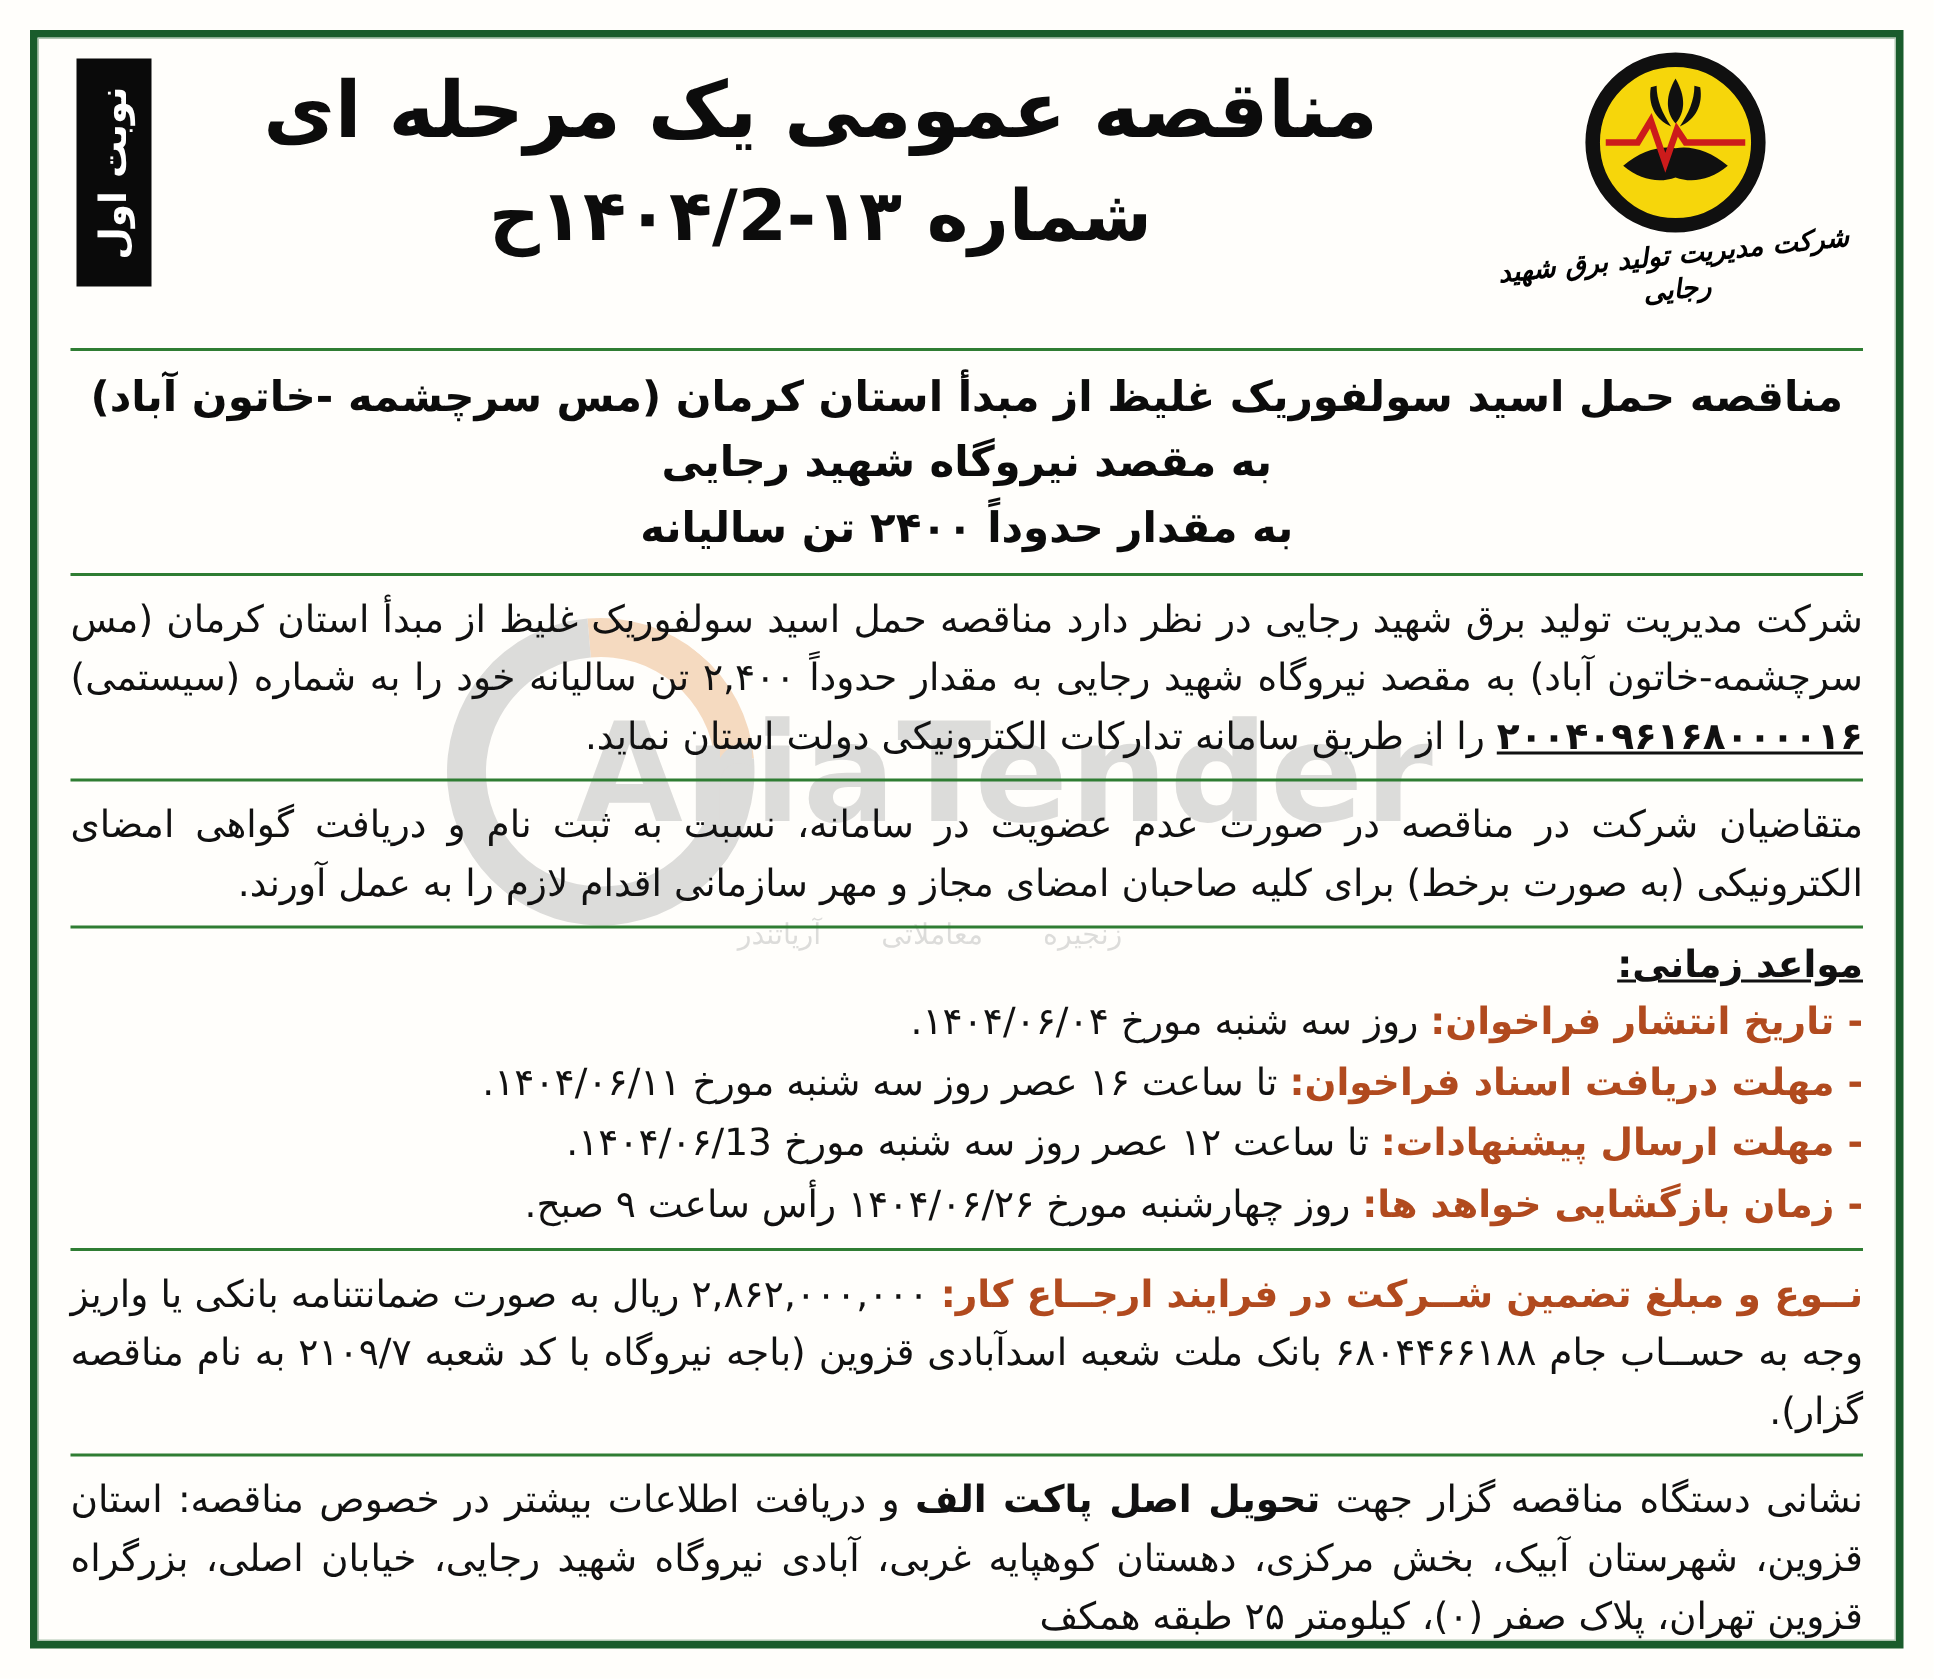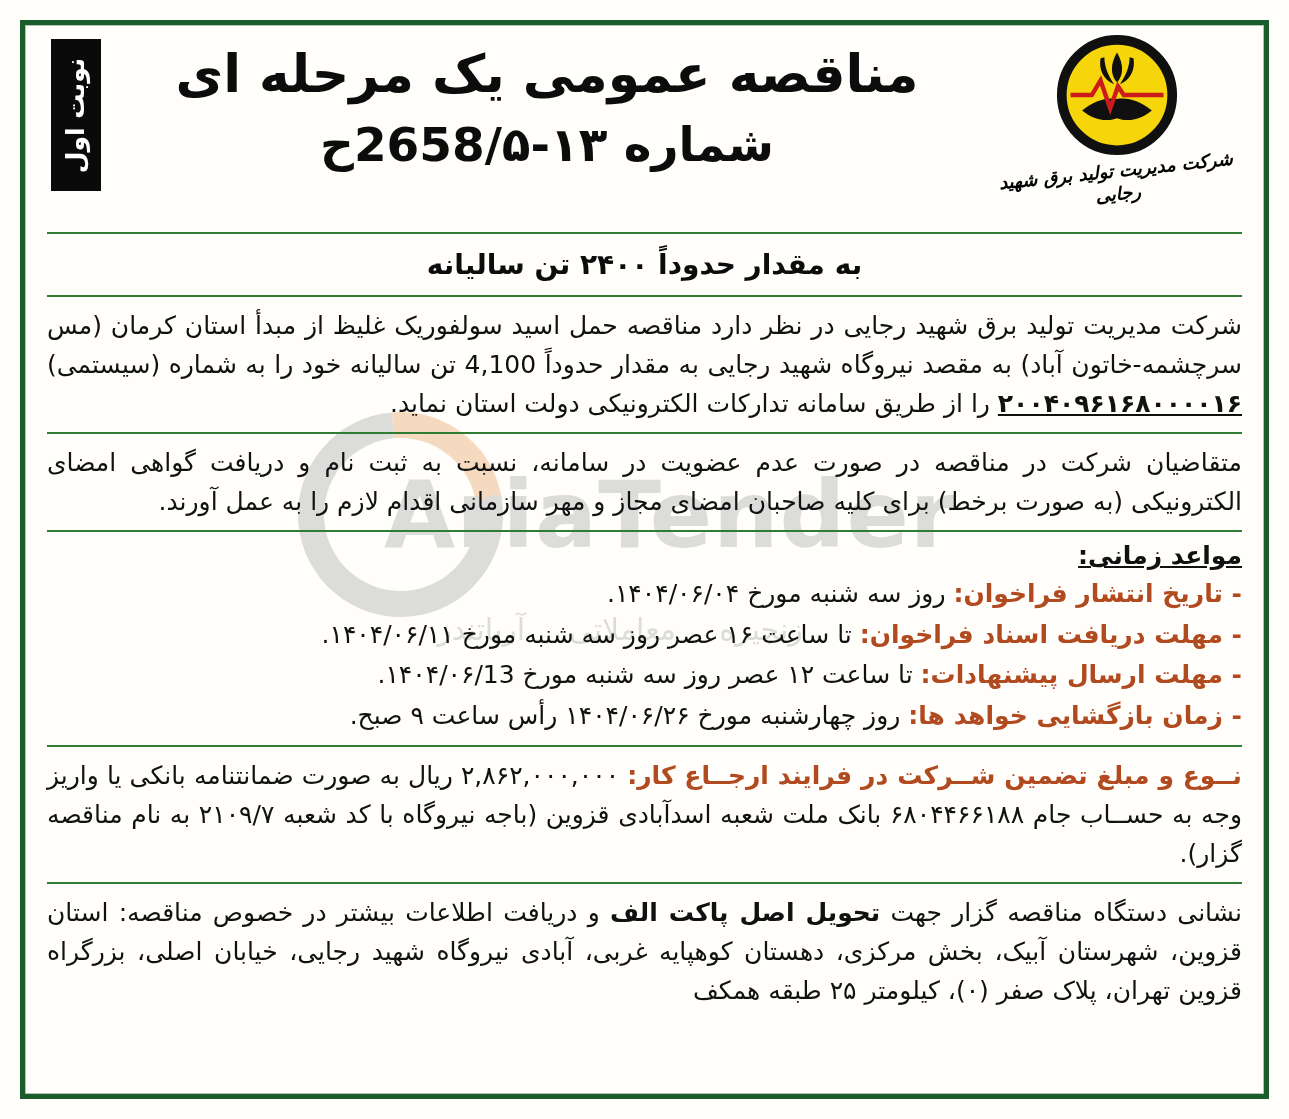--- a/index.html
+++ b/index.html
@@ -55,7 +55,7 @@
       </div>
       <div class="titles">
         <div class="title-main">مناقصه عمومی یک مرحله ای</div>
-        <div class="title-number"><span>شماره</span> <span dir="ltr">2658/۵-۱۳</span><span>ح</span></div>
+        <div class="title-number"><span>شماره</span> <span dir="ltr">۱۴۰۴/2-۱۳</span><span>ح</span></div>
       </div>
       <div class="logo">
         <svg width="124" height="124" viewBox="0 0 128 128" aria-hidden="true">

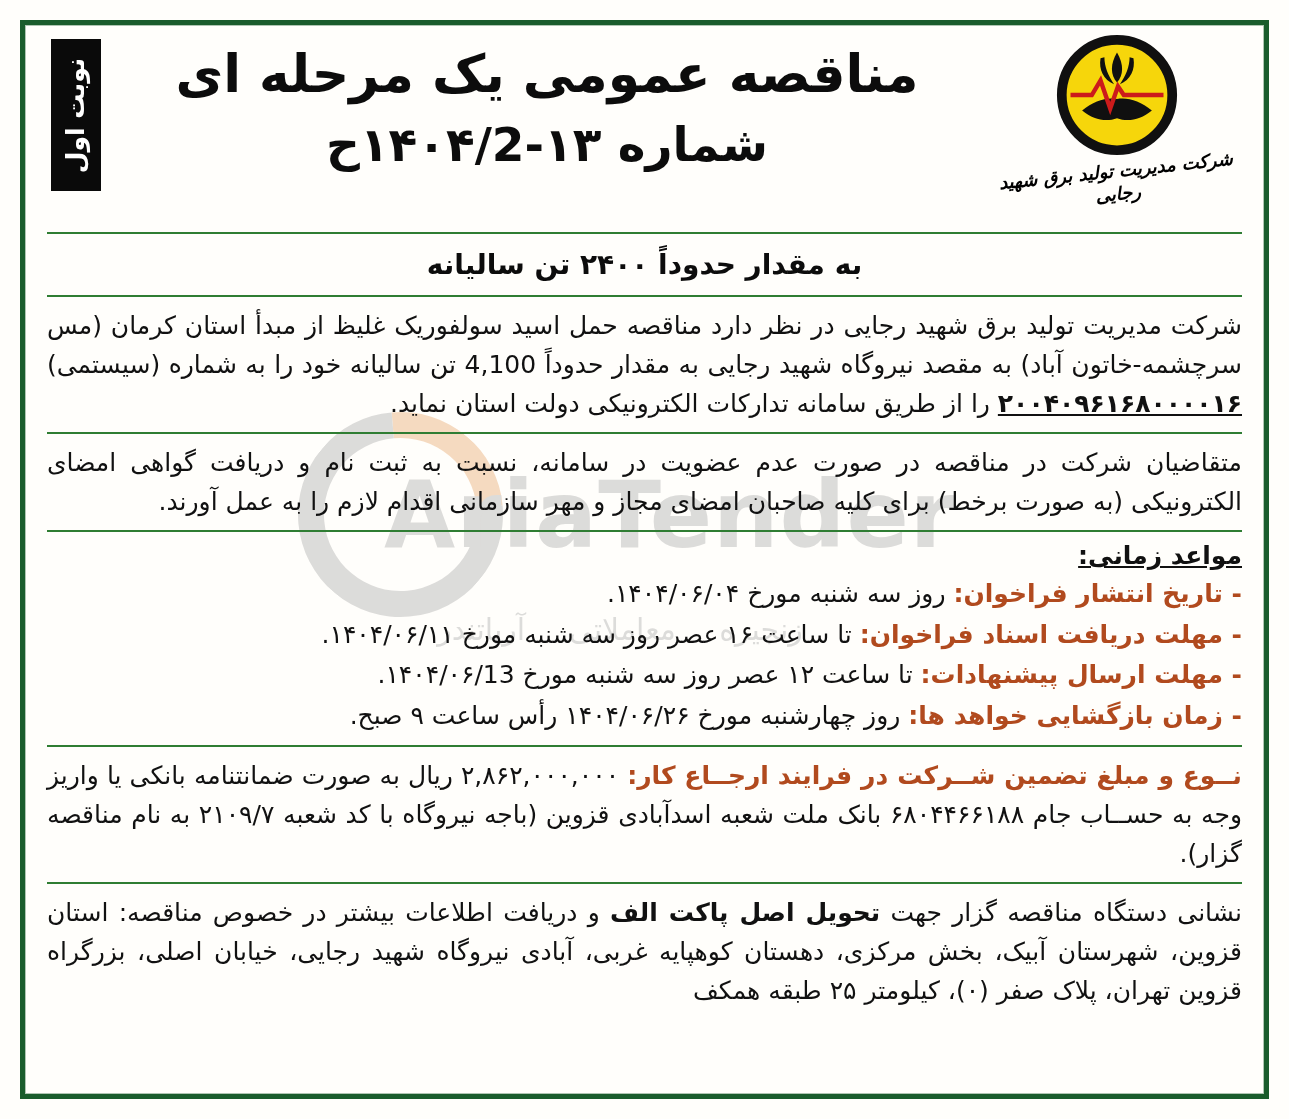--- a/index.html
+++ b/index.html
@@ -73,6 +73,7 @@
     <div class="rule"></div>
 
     <section class="subject">
+      <div>مناقصه حمل اسید سولفوریک غلیظ از مبدأ استان کرمان (مس سرچشمه -خاتون آباد) به مقصد نیروگاه شهید رجایی</div>
       <div>به مقدار حدوداً ۲۴۰۰ تن سالیانه</div>
     </section>
 

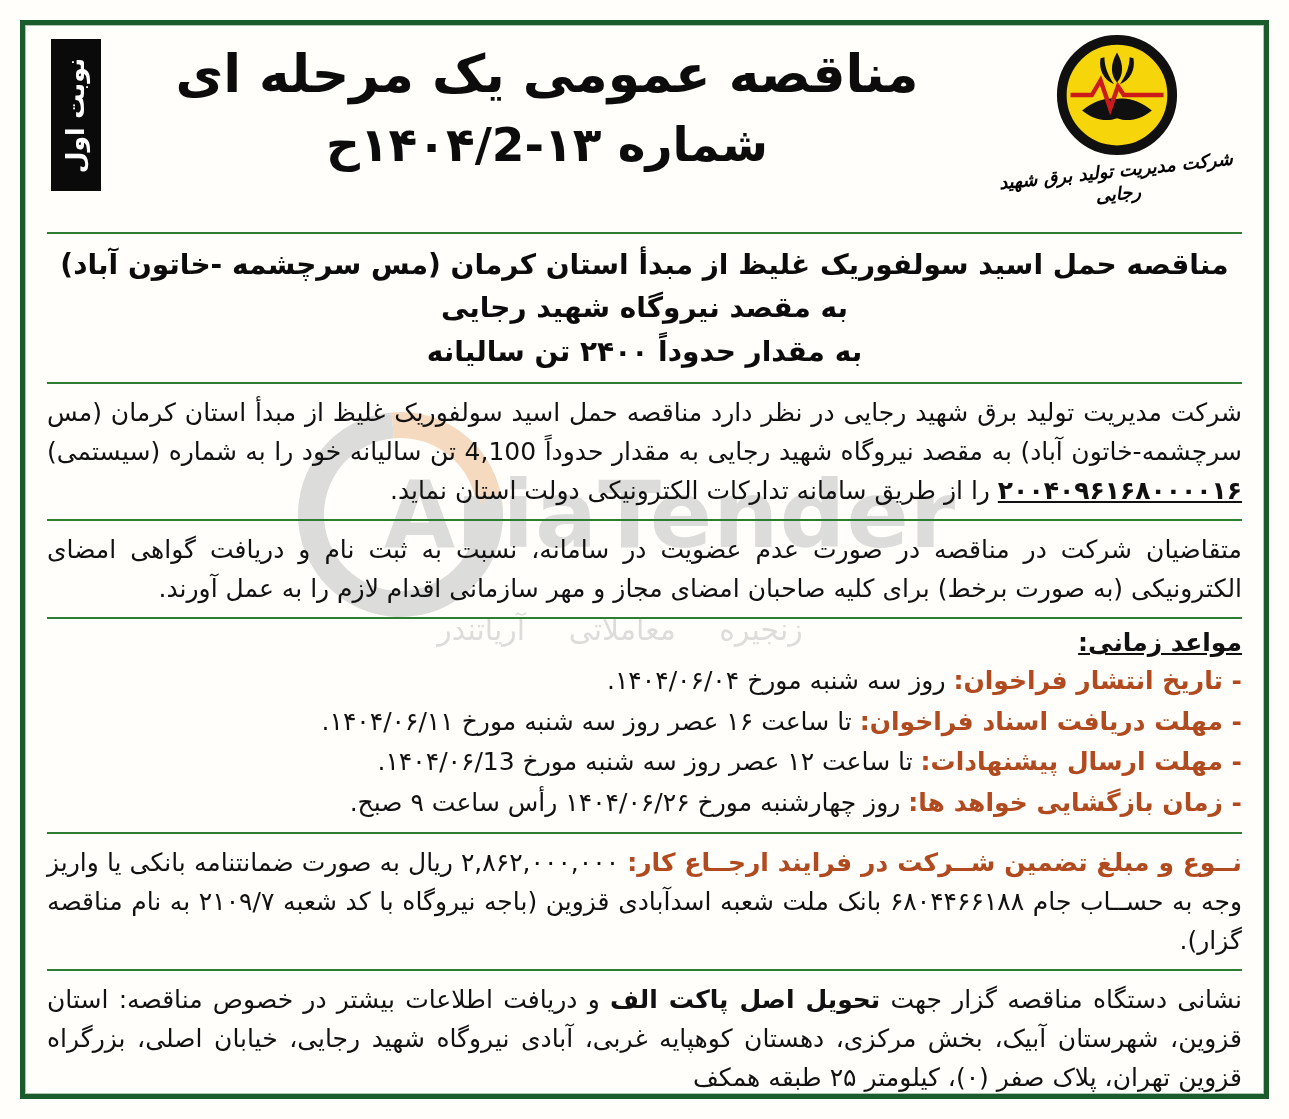--- a/index.html
+++ b/index.html
@@ -79,7 +79,7 @@
 
     <div class="rule"></div>
 
-    <p class="para"><span>شرکت مدیریت تولید برق شهید رجایی در نظر دارد مناقصه حمل اسید سولفوریک غلیظ از مبدأ استان کرمان (مس سرچشمه-خاتون آباد) به مقصد نیروگاه شهید رجایی به مقدار حدوداً 4,100 تن سالیانه خود را به شماره (سیستمی) </span><span class="u-number" dir="ltr">۲۰۰۴۰۹۶۱۶۸۰۰۰۰۱۶</span><span> را از طریق سامانه تدارکات الکترونیکی دولت استان نماید.</span></p>
+    <p class="para"><span>شرکت مدیریت تولید برق شهید رجایی در نظر دارد مناقصه حمل اسید سولفوریک غلیظ از مبدأ استان کرمان (مس سرچشمه-خاتون آباد) به مقصد نیروگاه شهید رجایی به مقدار حدوداً ۲,۴۰۰ تن سالیانه خود را به شماره (سیستمی) </span><span class="u-number" dir="ltr">۲۰۰۴۰۹۶۱۶۸۰۰۰۰۱۶</span><span> را از طریق سامانه تدارکات الکترونیکی دولت استان نماید.</span></p>
 
 
     <div class="rule"></div>

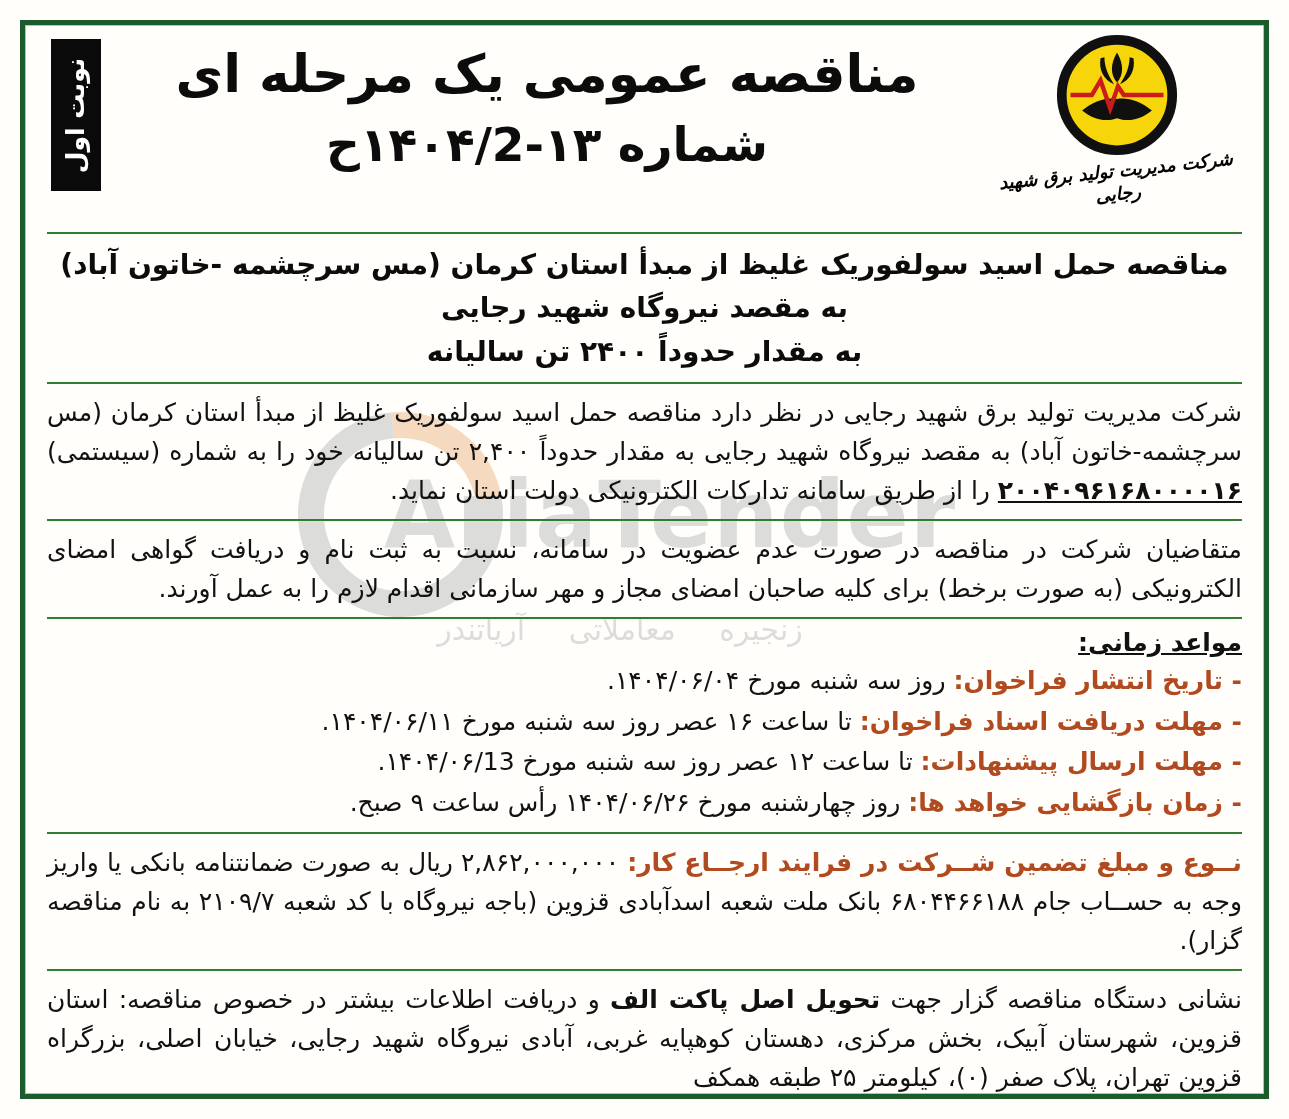--- a/index.html
+++ b/index.html
@@ -14,7 +14,7 @@
   .watermark{position:absolute;inset:0;z-index:1;opacity:.30;pointer-events:none;}
   .wm-ring{position:absolute;left:298px;top:412px;width:205px;height:205px;border-radius:50%;border:26px solid var(--watermark-gray);border-top-color:var(--watermark-orange);transform:rotate(40deg);}
   .wm-brand{position:absolute;left:384px;top:462px;font-size:92px;font-weight:bold;color:var(--watermark-gray);letter-spacing:1px;direction:ltr;}
-  .wm-tagline{position:absolute;left:250px;top:612px;width:740px;text-align:center;font-size:30px;color:var(--watermark-gray);letter-spacing:10px;word-spacing:34px;}
+  .wm-tagline{position:absolute;left:250px;top:612px;width:740px;text-align:center;font-size:19px;color:var(--watermark-gray);letter-spacing:10px;word-spacing:34px;}
   .content{position:absolute;inset:25px;padding:8px 22px 0;z-index:2;}
   .header{position:relative;height:190px;}
   .badge{position:absolute;top:6px;left:4px;width:50px;height:152px;background:var(--badge-bg);display:flex;align-items:center;justify-content:center;}

